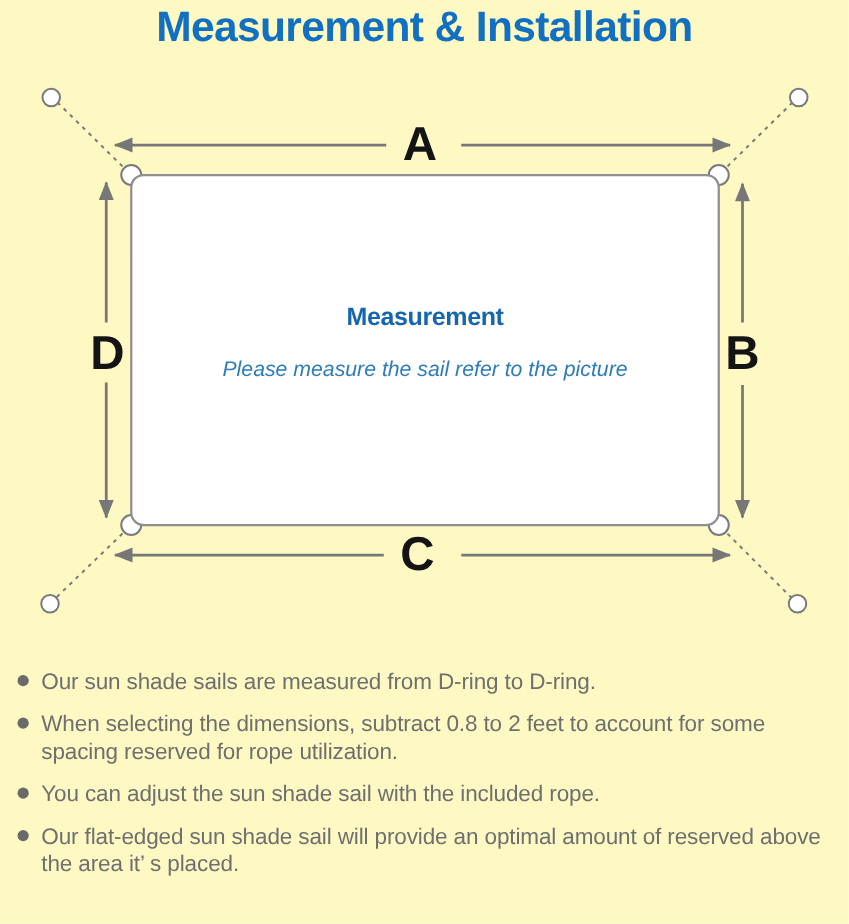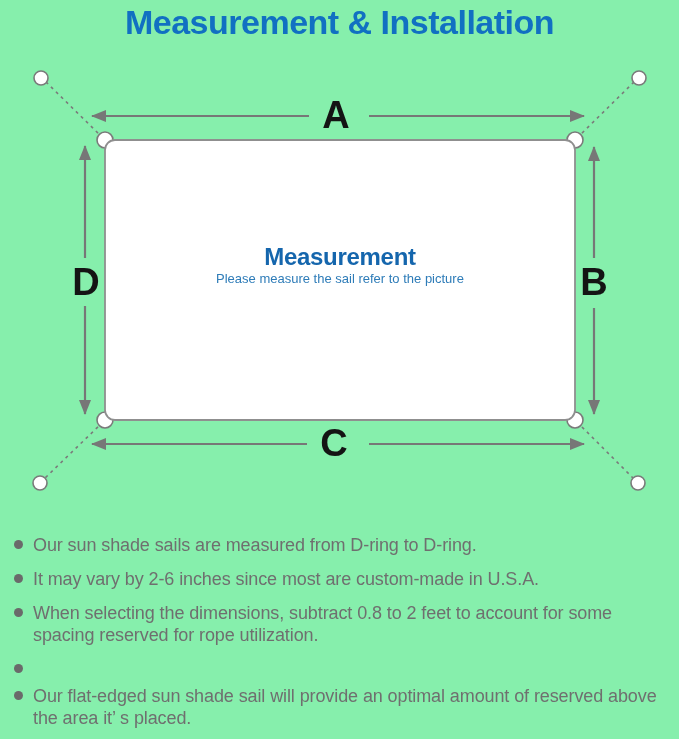--- a/index.html
+++ b/index.html
@@ -4,7 +4,7 @@
 <style>
   html,body{margin:0;padding:0;background:#ffffff;}
   body{width:679px;height:739px;overflow:hidden;font-family:"Liberation Sans","DejaVu Sans",sans-serif;position:relative;}
-  .page{position:absolute;inset:0;background:#86efac;}
+  .page{position:absolute;inset:0;background:#fef9c3;}
 
   .page-title{
     position:absolute;top:0;left:0;width:679px;height:44px;

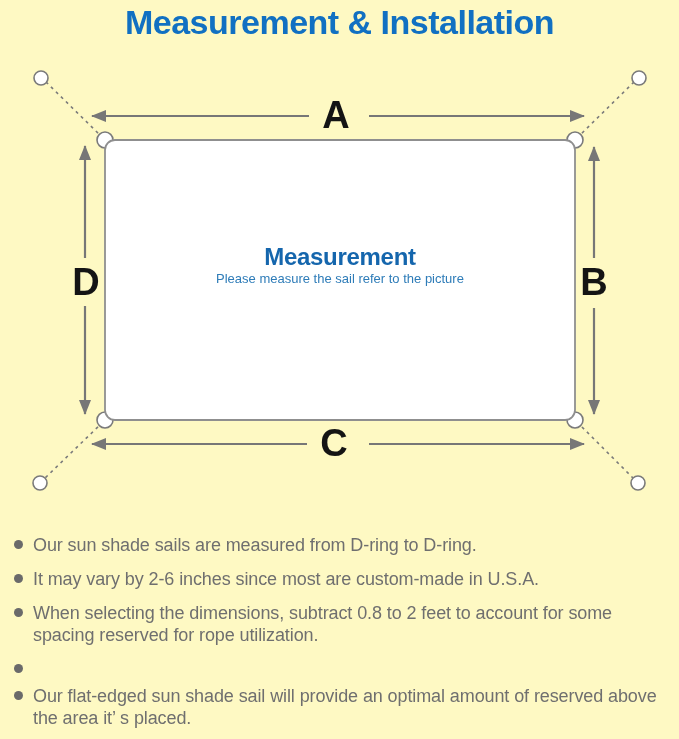--- a/index.html
+++ b/index.html
@@ -19,7 +19,7 @@
     position:absolute;left:105px;top:183px;width:470px;
     text-align:center;pointer-events:none;
   }
-  .center-heading{font-size:24px;font-weight:bold;color:#1566ad;letter-spacing:-0.3px;}
+  .center-heading{font-size:20px;font-weight:bold;color:#1566ad;letter-spacing:-0.3px;}
   .center-subtitle{font-size:13px;color:#2e7cb8;margin-top:0;}
 
   .notes{

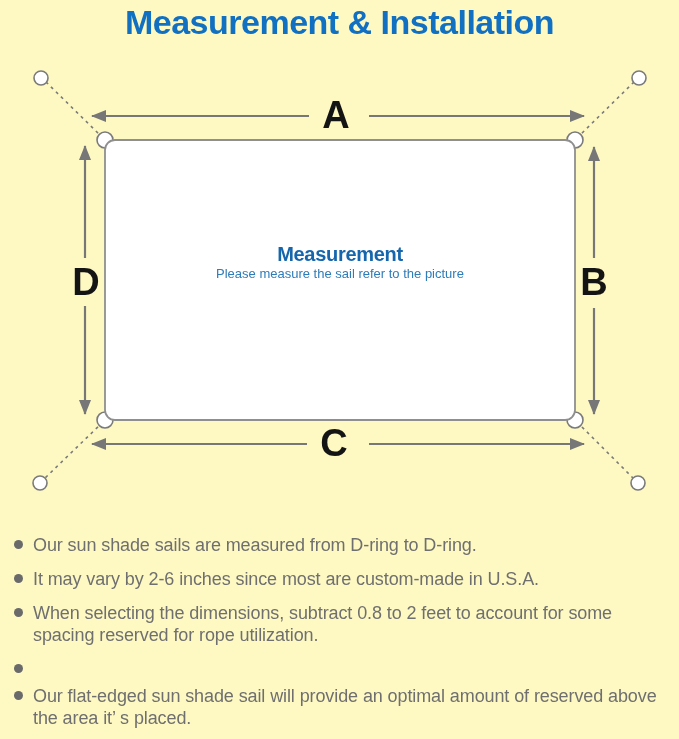--- a/index.html
+++ b/index.html
@@ -20,7 +20,7 @@
     text-align:center;pointer-events:none;
   }
   .center-heading{font-size:20px;font-weight:bold;color:#1566ad;letter-spacing:-0.3px;}
-  .center-subtitle{font-size:13px;color:#2e7cb8;margin-top:0;}
+  .center-subtitle{font-size:17px;color:#2e7cb8;margin-top:20px;font-style:italic;}
 
   .notes{
     position:absolute;top:534px;left:14px;width:660px;

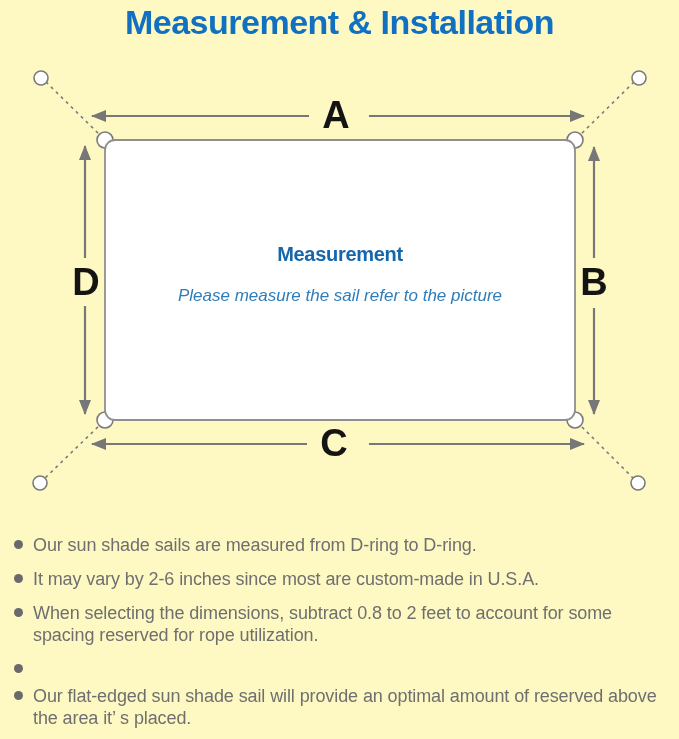--- a/index.html
+++ b/index.html
@@ -108,10 +108,6 @@
     </li>
     <li>
       <span class="dot"></span>
-      <span>It may vary by 2-6 inches since most are custom-made in U.S.A.</span>
-    </li>
-    <li>
-      <span class="dot"></span>
       <span>When selecting the dimensions, subtract 0.8 to 2 feet to account for some spacing reserved for rope utilization.</span>
     </li>
     <li>

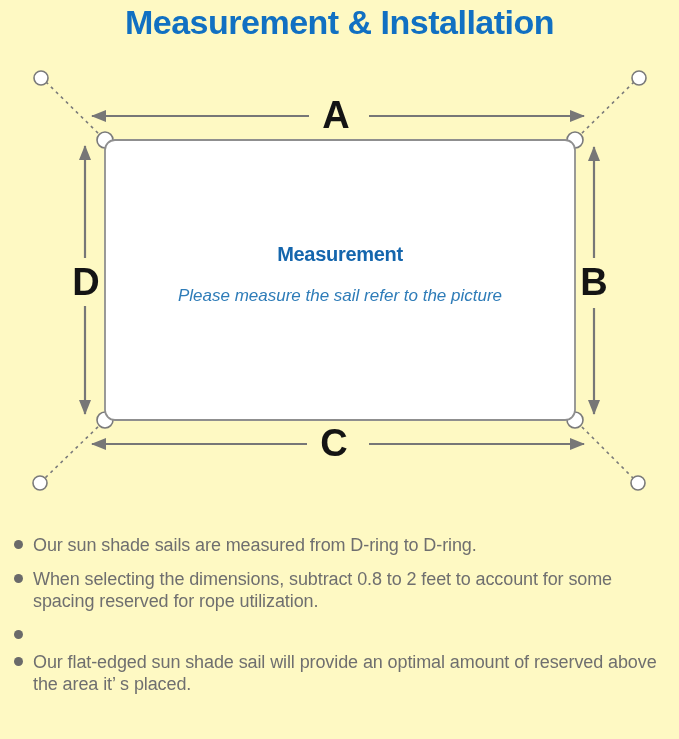--- a/index.html
+++ b/index.html
@@ -112,6 +112,7 @@
     </li>
     <li>
       <span class="dot"></span>
+      <span>You can adjust the sun shade sail with the included rope.</span>
     </li>
     <li>
       <span class="dot"></span>

